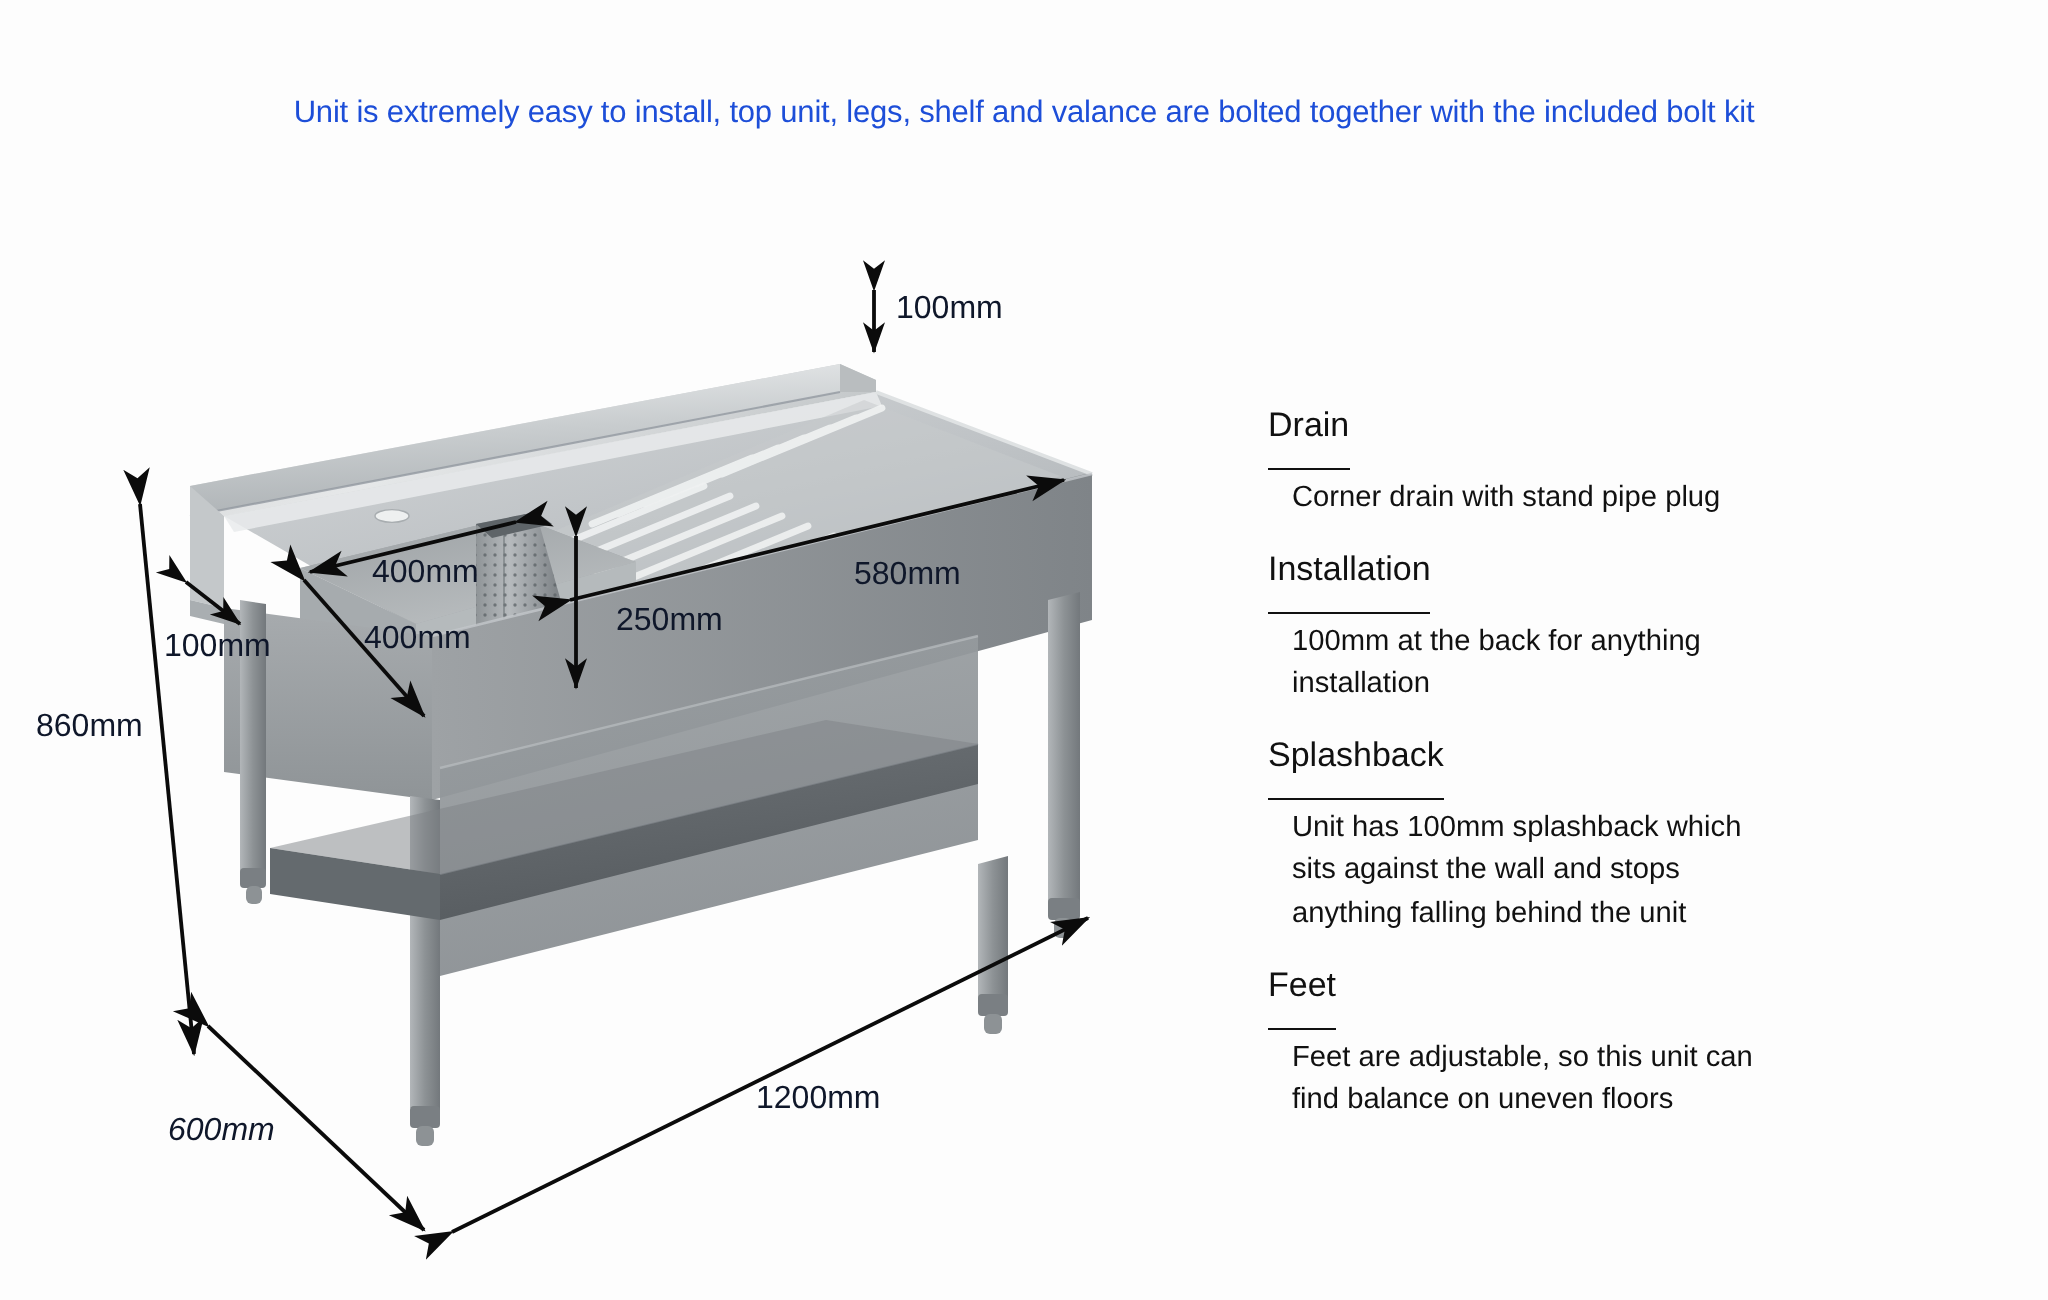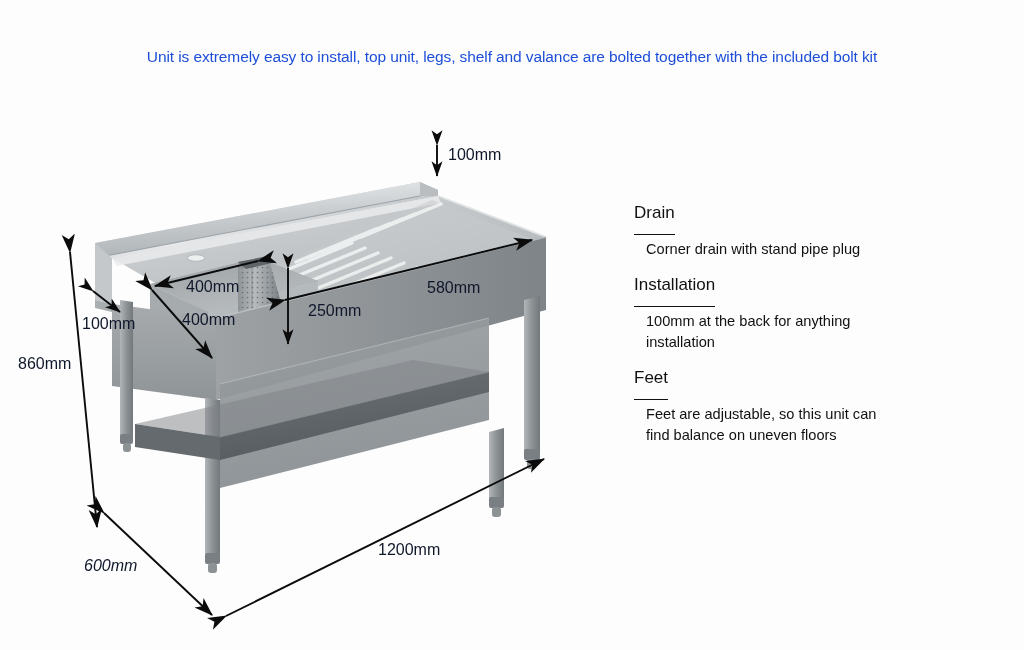--- a/index.html
+++ b/index.html
@@ -272,6 +272,14 @@
     </div>
   </div>
 
+  <div class="feat">
+    <div class="feat-h">Splashback</div>
+    <div class="feat-b">
+      <div>Unit has 100mm splashback which</div>
+      <div>sits against the wall and stops</div>
+      <div> anything falling behind the unit</div>
+    </div>
+  </div>
 
   <div class="feat">
     <div class="feat-h">Feet</div>

